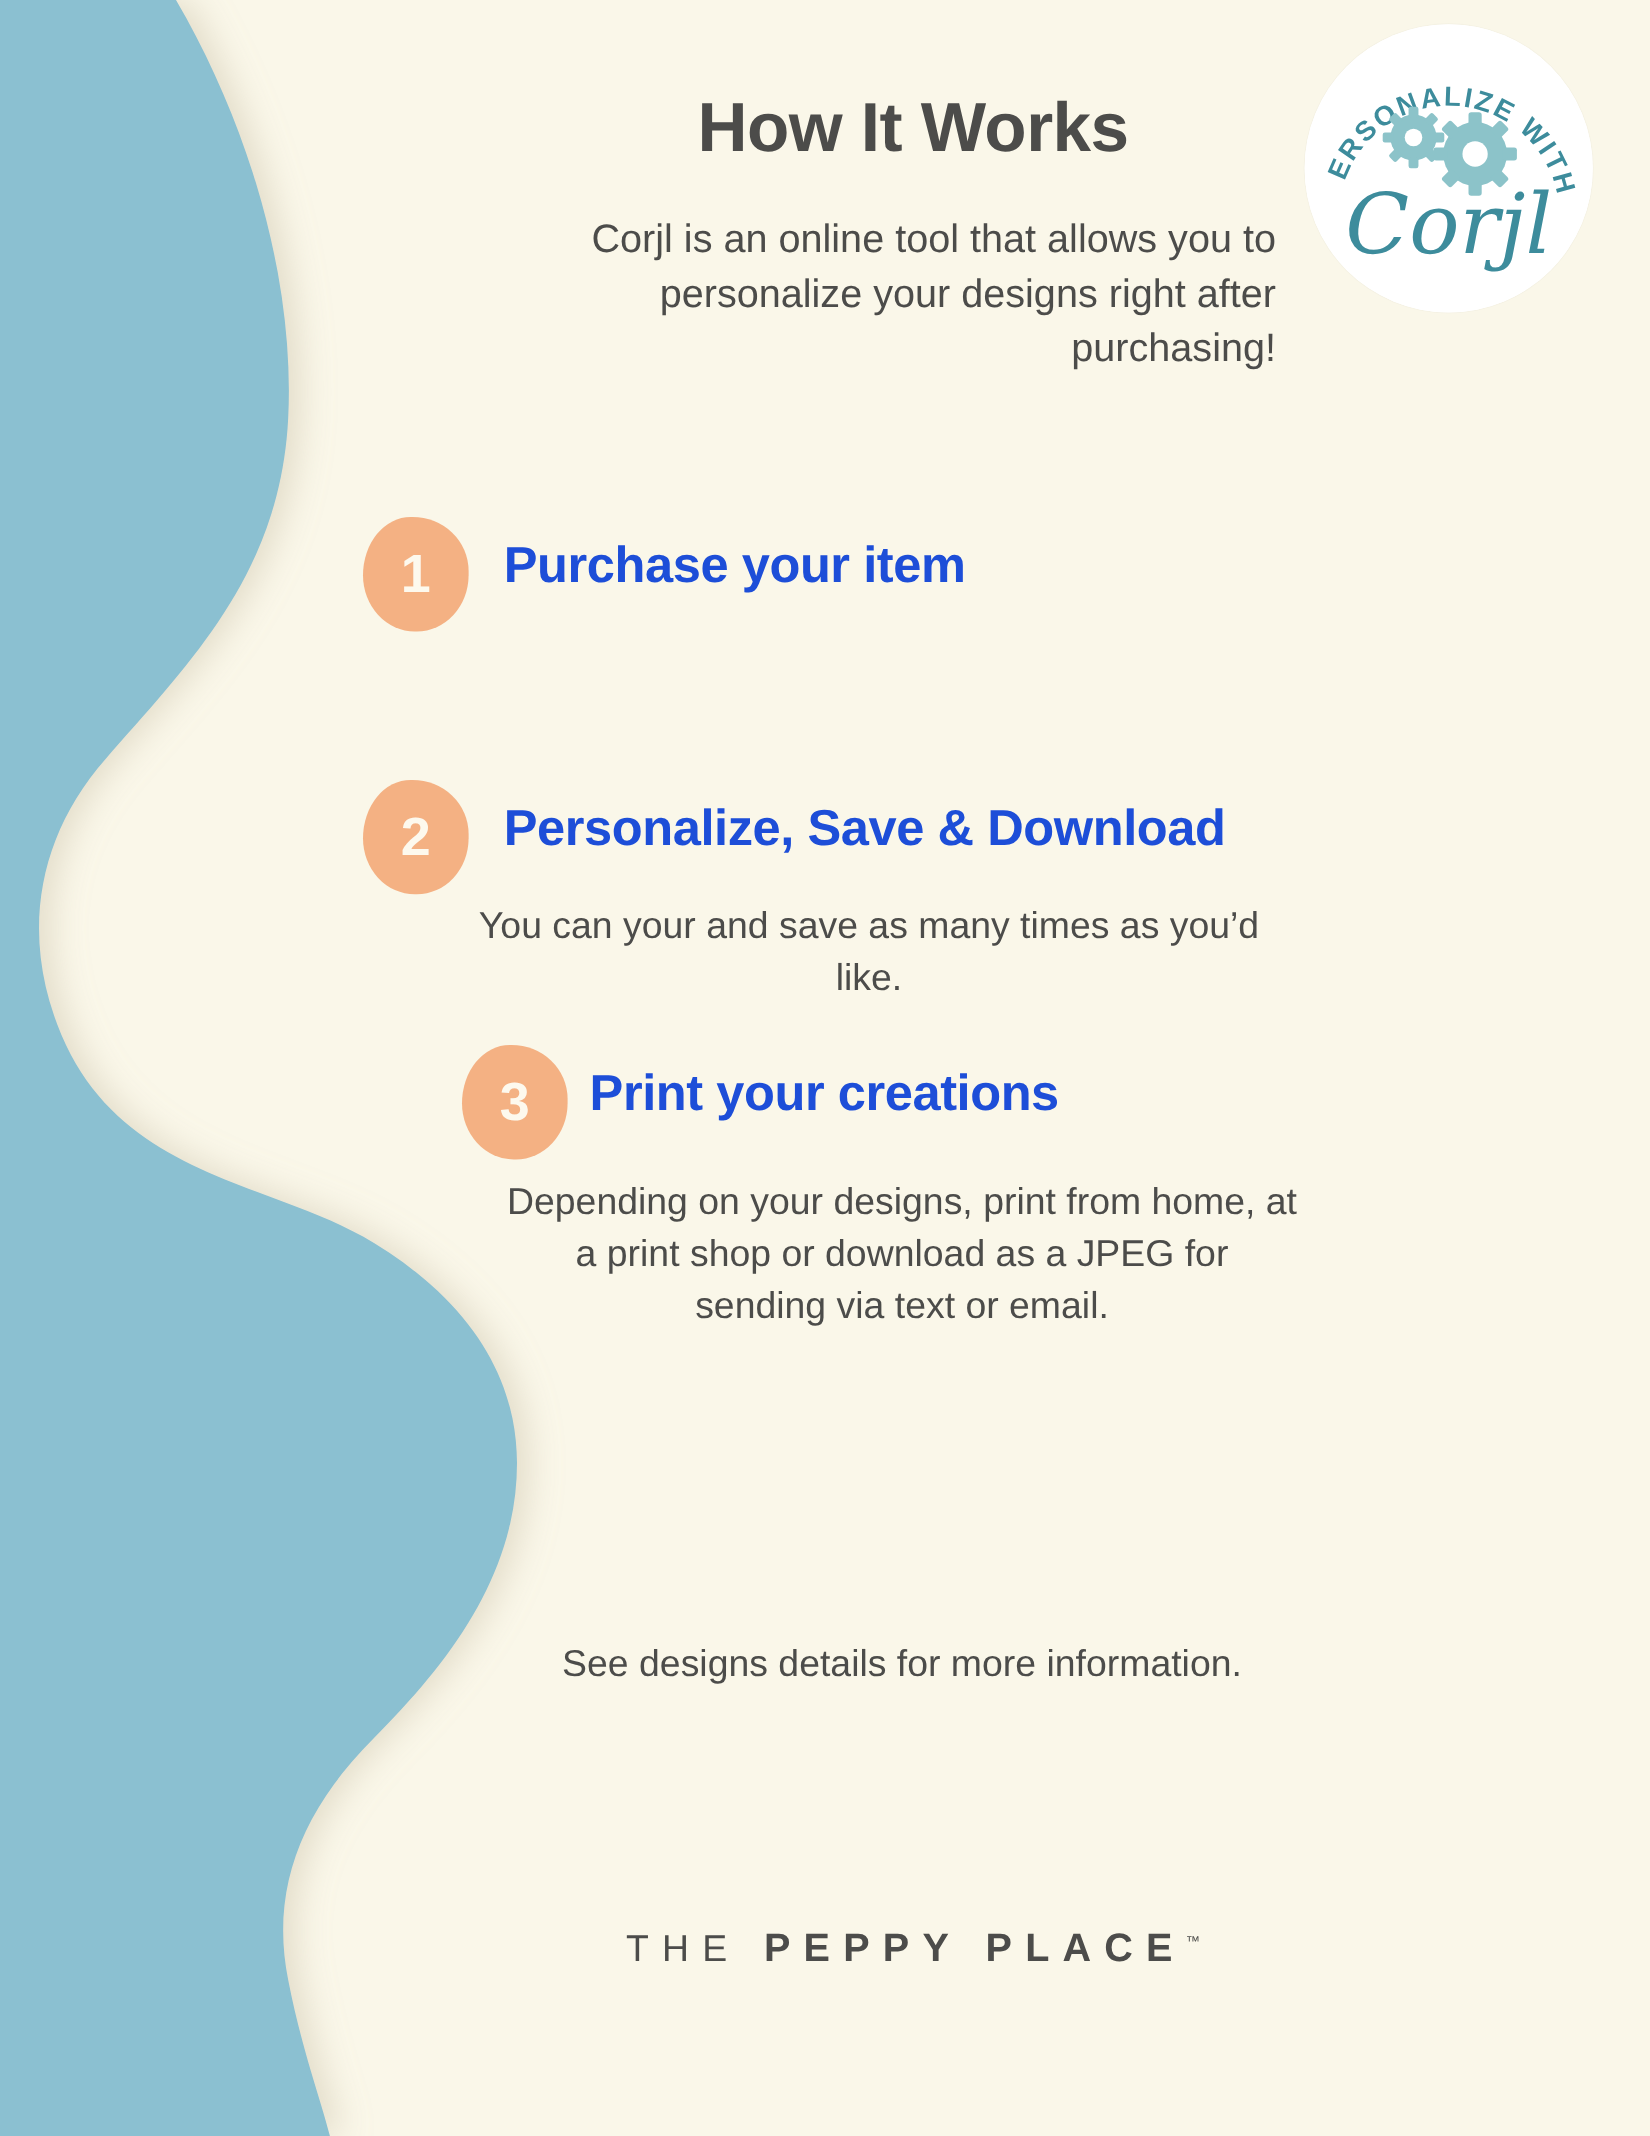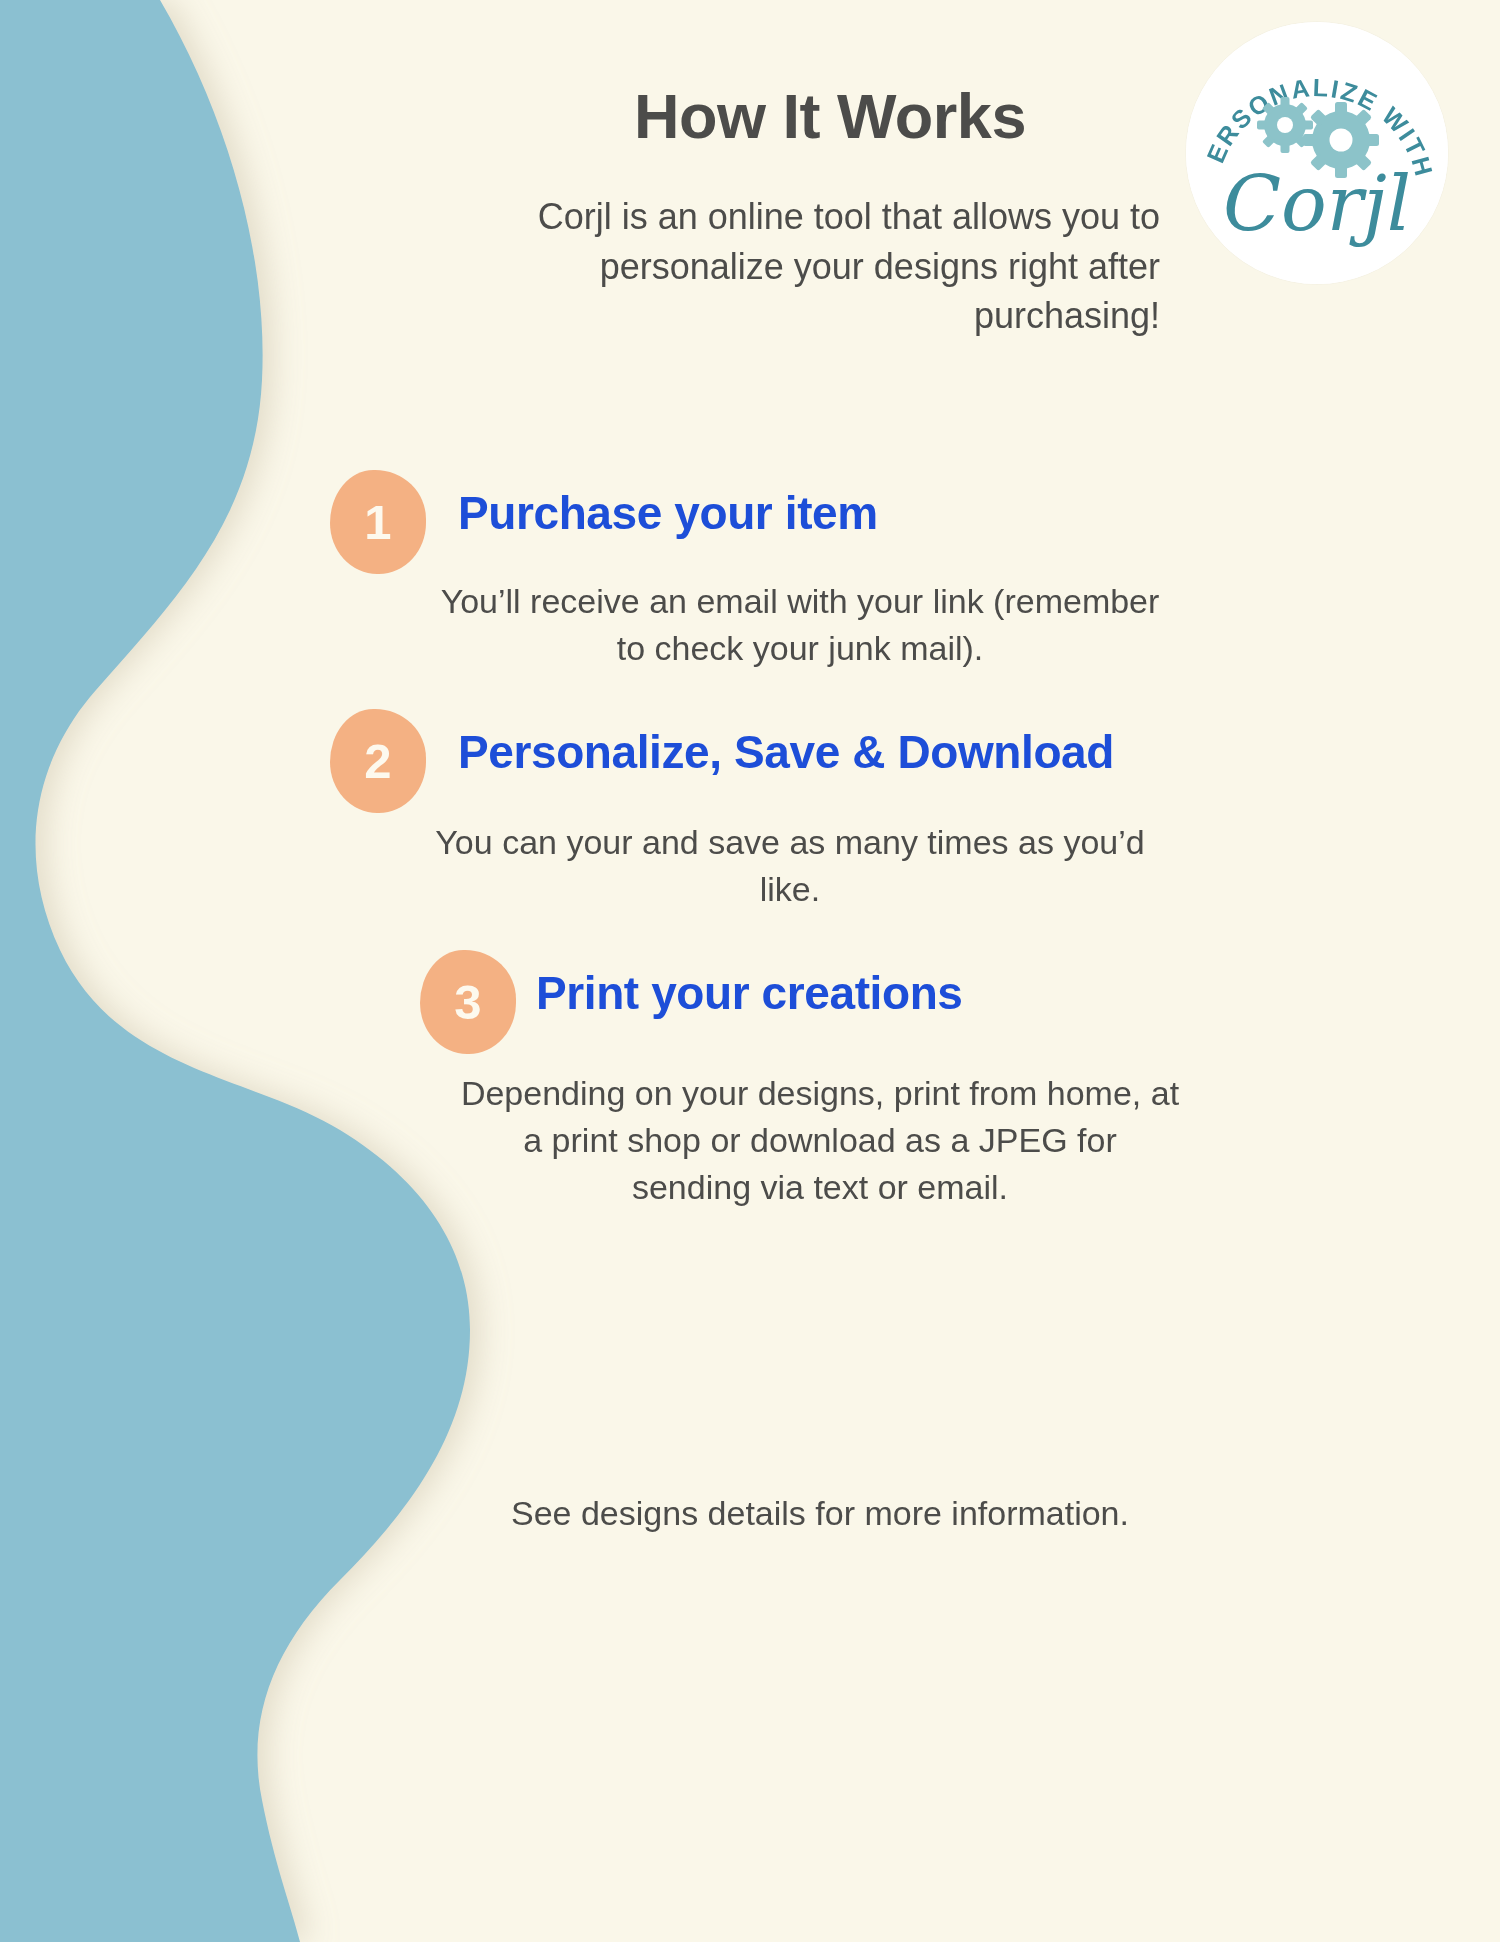--- a/index.html
+++ b/index.html
@@ -257,7 +257,6 @@
         <div class="step-badge">1</div>
         <div class="step-title">Purchase your item</div>
       </div>
-      <div class="step-body">You’ll receive an email with your link (remember to check your junk mail).</div>
     </div>
 
     <div class="step step-2">

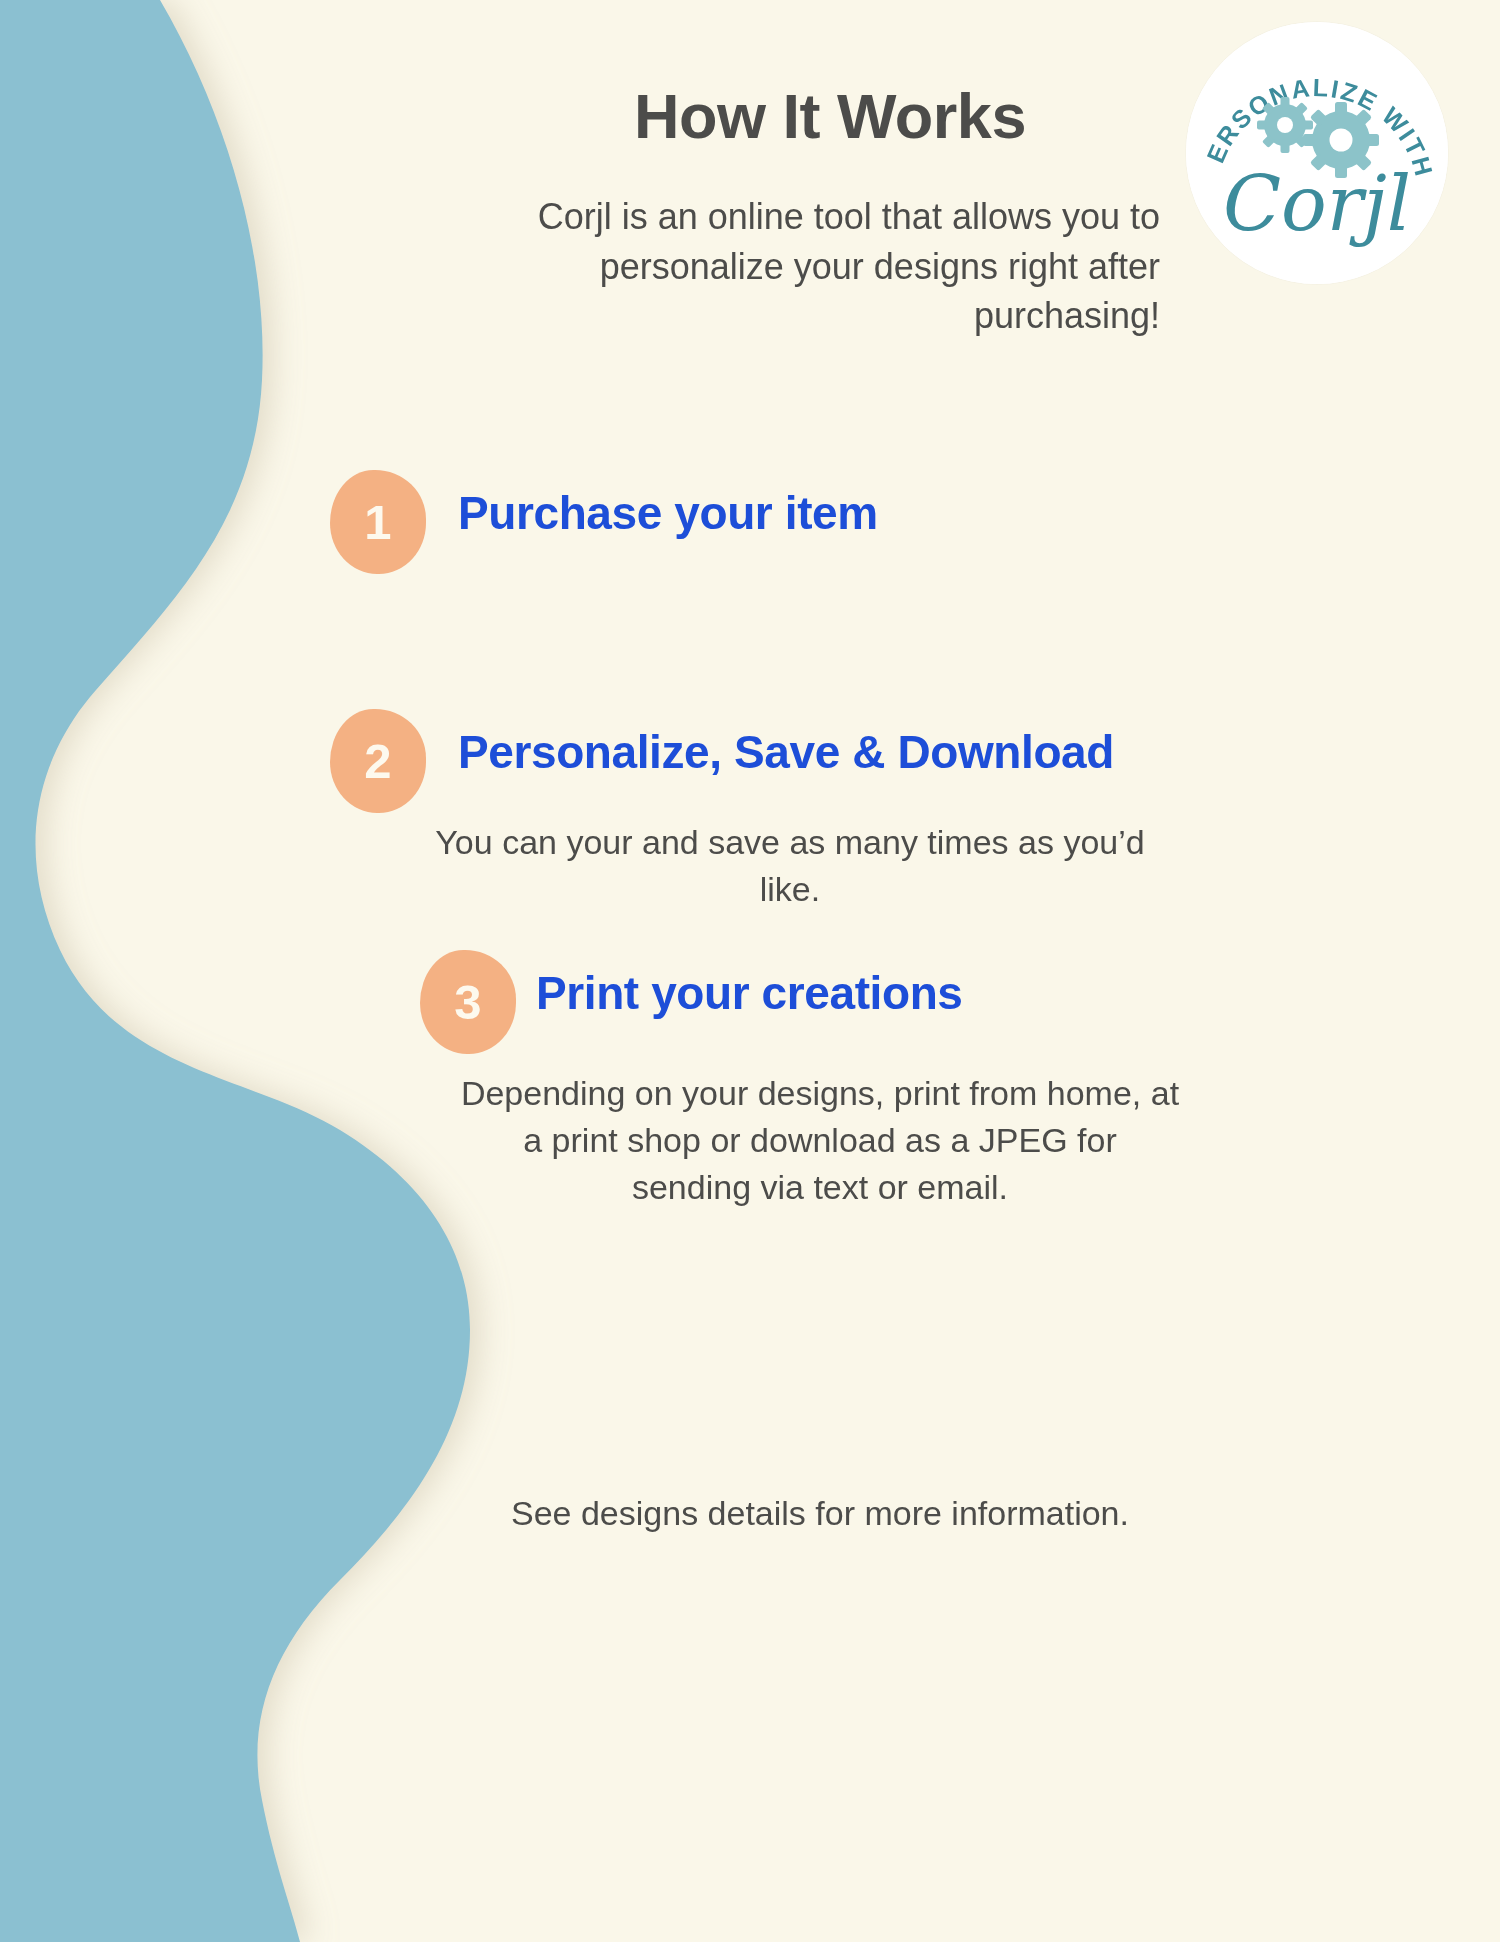--- a/index.html
+++ b/index.html
@@ -277,6 +277,9 @@
 
     <div class="note">See designs details for more information.</div>
 
+    <div class="footer-brand">
+      <span class="brand-the">THE</span><span class="brand-the">&nbsp;</span><span class="brand-main">PEPPY PLACE</span><span class="brand-tm">™</span>
+    </div>
 
   </div>
 </div>

